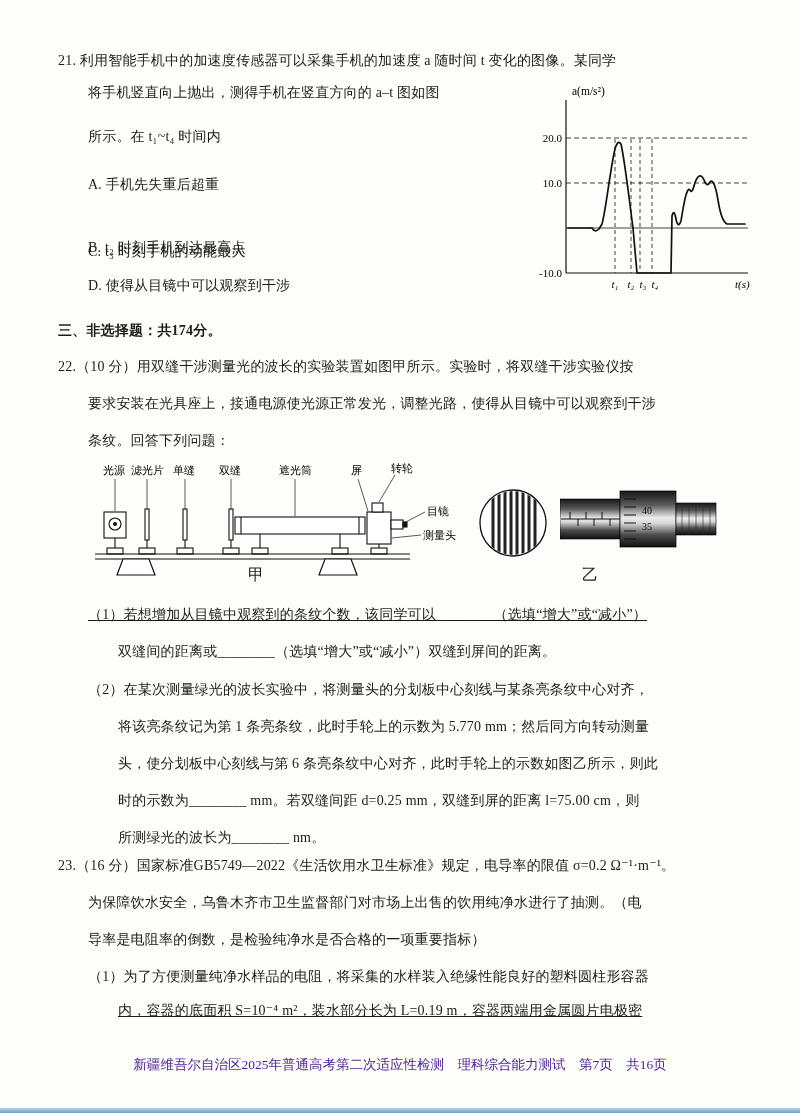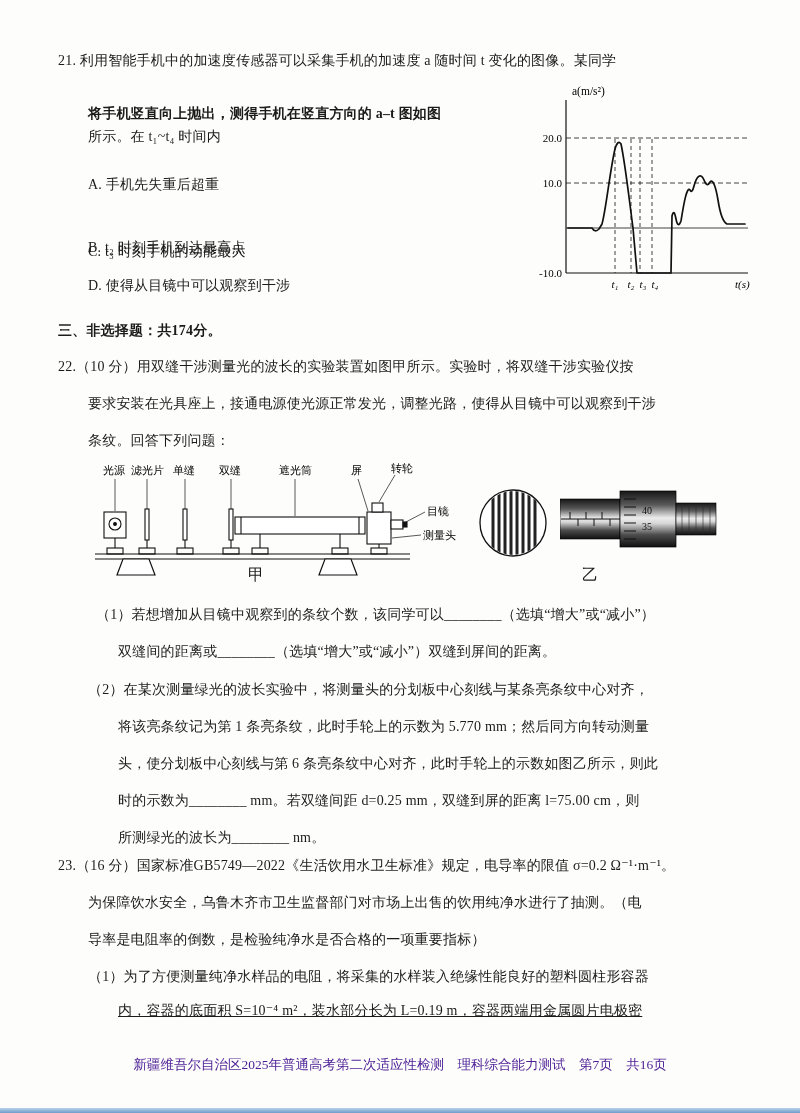--- a/index.html
+++ b/index.html
@@ -27,7 +27,7 @@
 <div class="page">
 
   <div class="ln" style="left:58px; top:52px;">21. 利用智能手机中的加速度传感器可以采集手机的加速度 a 随时间 t 变化的图像。某同学</div>
-  <div class="ln" style="left:88px; top:105px;font-weight:bold;">将手机竖直向上抛出，测得手机在竖直方向的 a–t 图如图</div>
+  <div class="ln" style="left:88px; top:84px;">将手机竖直向上抛出，测得手机在竖直方向的 a–t 图如图</div>
   <div class="ln" style="left:88px; top:128px;">所示。在 t₁~t₄ 时间内</div>
   <div class="ln" style="left:88px; top:176px;">A. 手机先失重后超重</div>
   <div class="ln" style="left:88px; top:203px;margin-top:36px;">B. t₂ 时刻手机到达最高点</div>

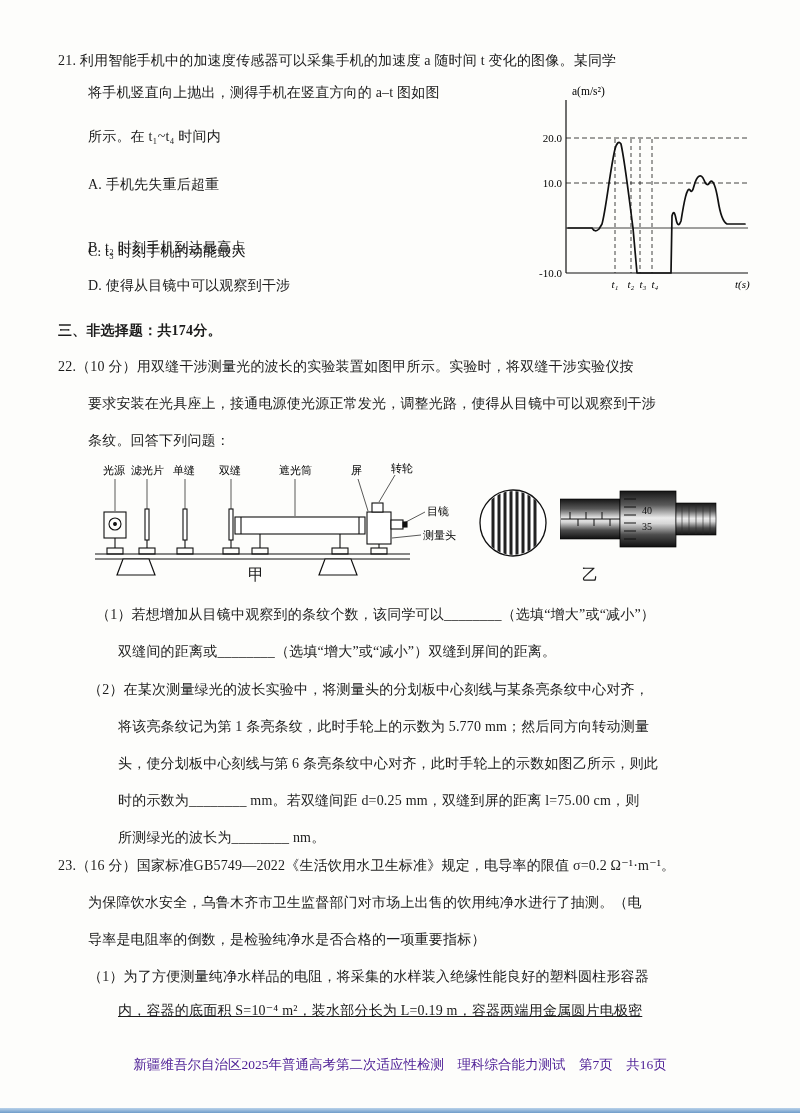--- a/index.html
+++ b/index.html
@@ -209,7 +209,7 @@
   </div>
   <div class="cap" style="left:582px; top:565px;">乙</div>
 
-  <div class="ln" style="left:96px;  top:606px;">（1）若想增加从目镜中观察到的条纹个数，该同学可以________（选填“增大”或“减小”）</div>
+  <div class="ln" style="left:88px;  top:606px;text-decoration:underline;">（1）若想增加从目镜中观察到的条纹个数，该同学可以________（选填“增大”或“减小”）</div>
   <div class="ln" style="left:118px; top:643px;">双缝间的距离或________（选填“增大”或“减小”）双缝到屏间的距离。</div>
   <div class="ln" style="left:88px;  top:681px;">（2）在某次测量绿光的波长实验中，将测量头的分划板中心刻线与某条亮条纹中心对齐，</div>
   <div class="ln" style="left:118px; top:718px;">将该亮条纹记为第 1 条亮条纹，此时手轮上的示数为 5.770 mm；然后同方向转动测量</div>

